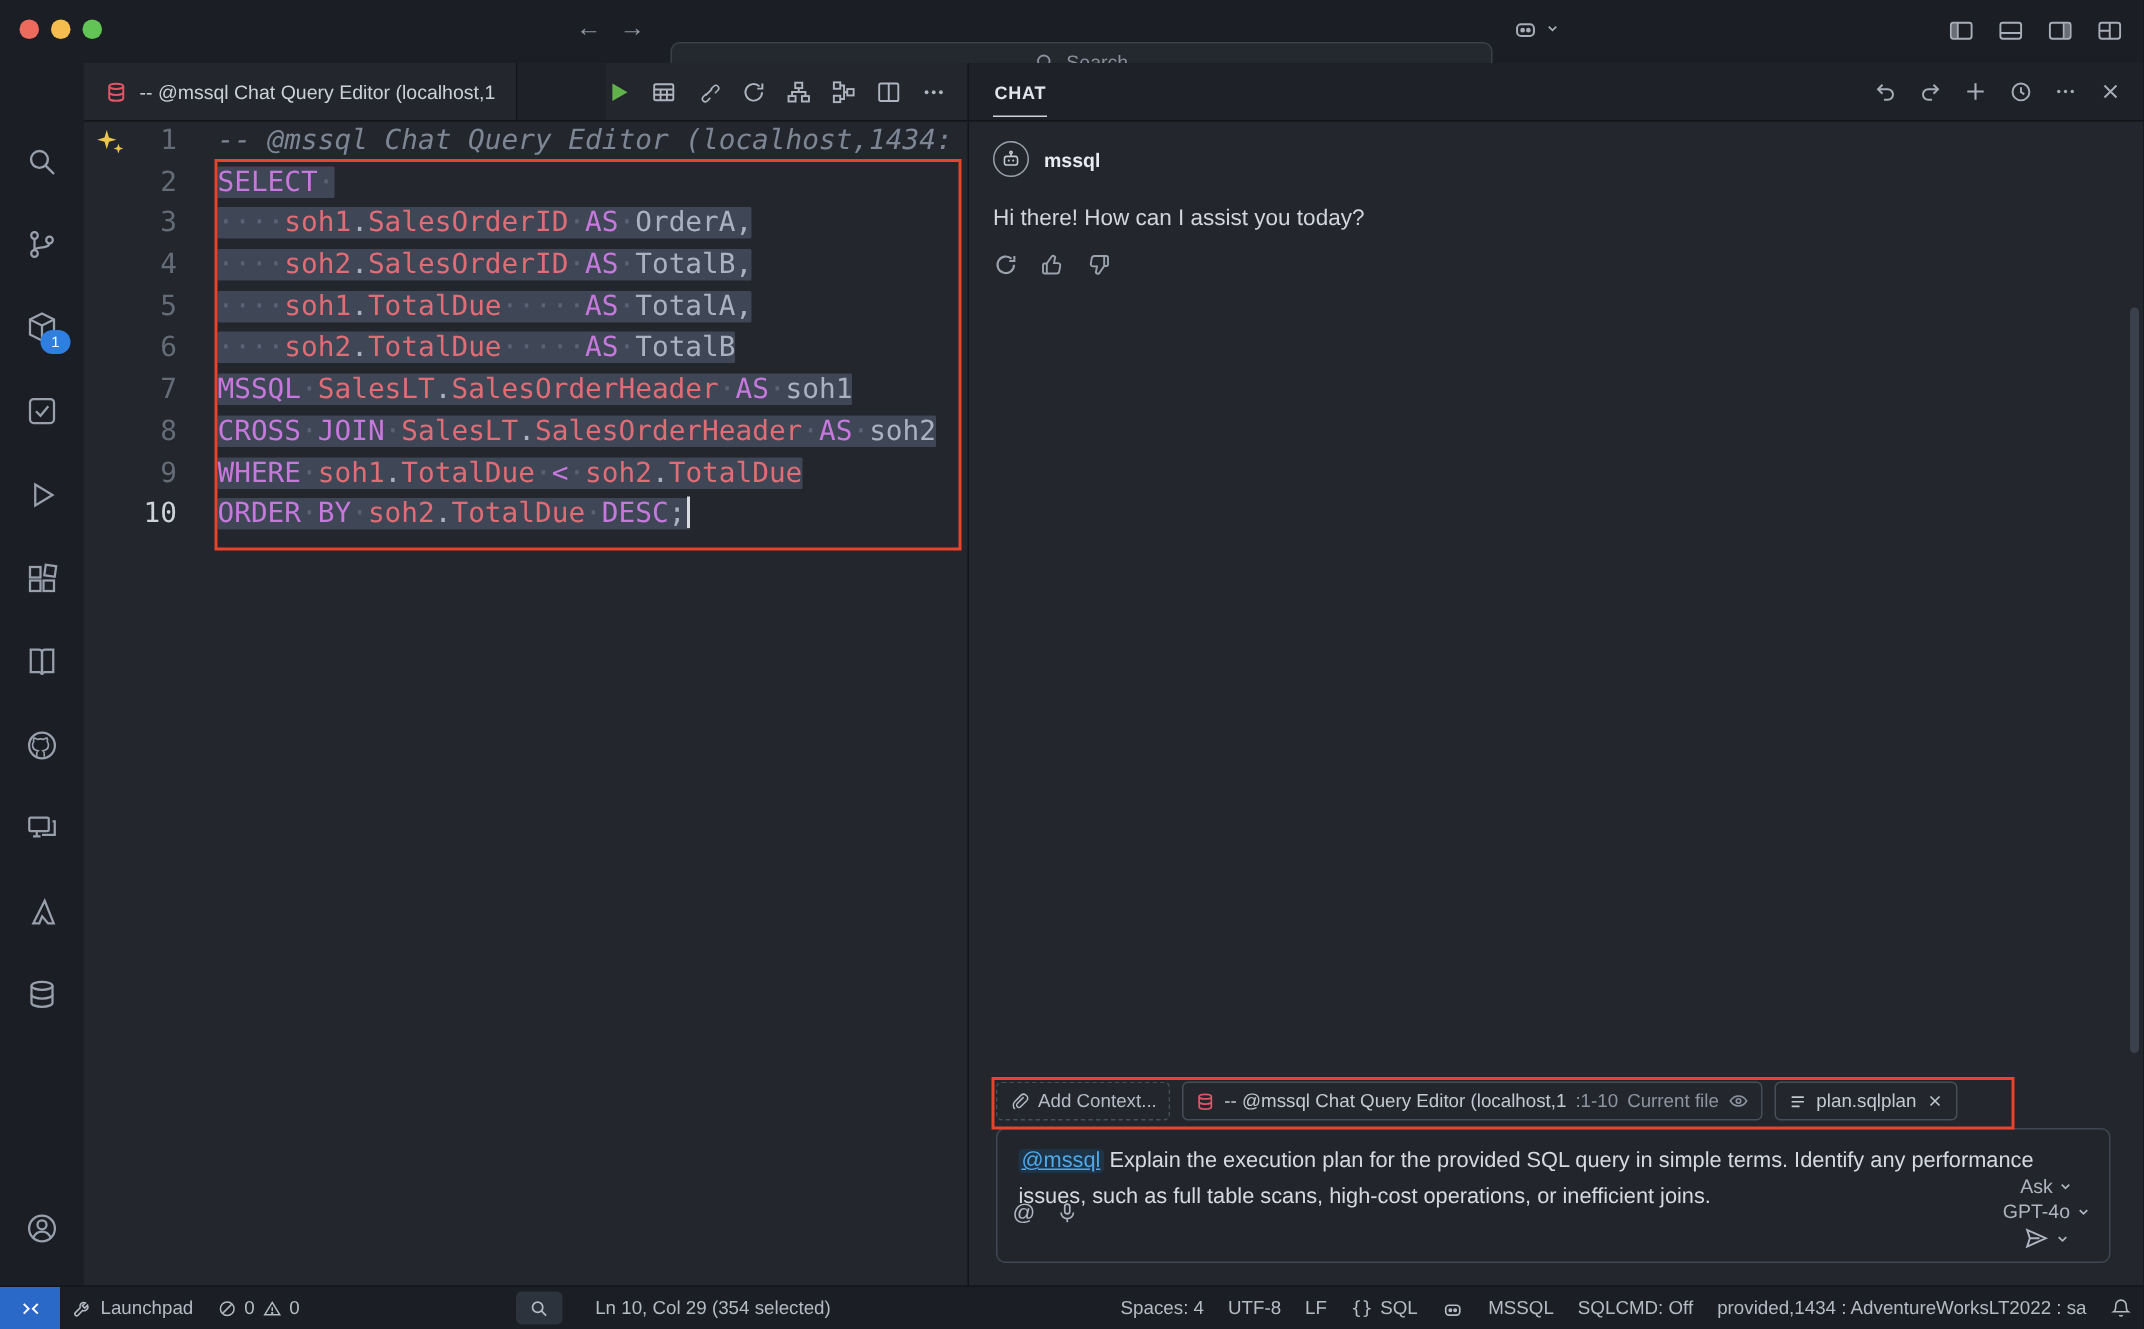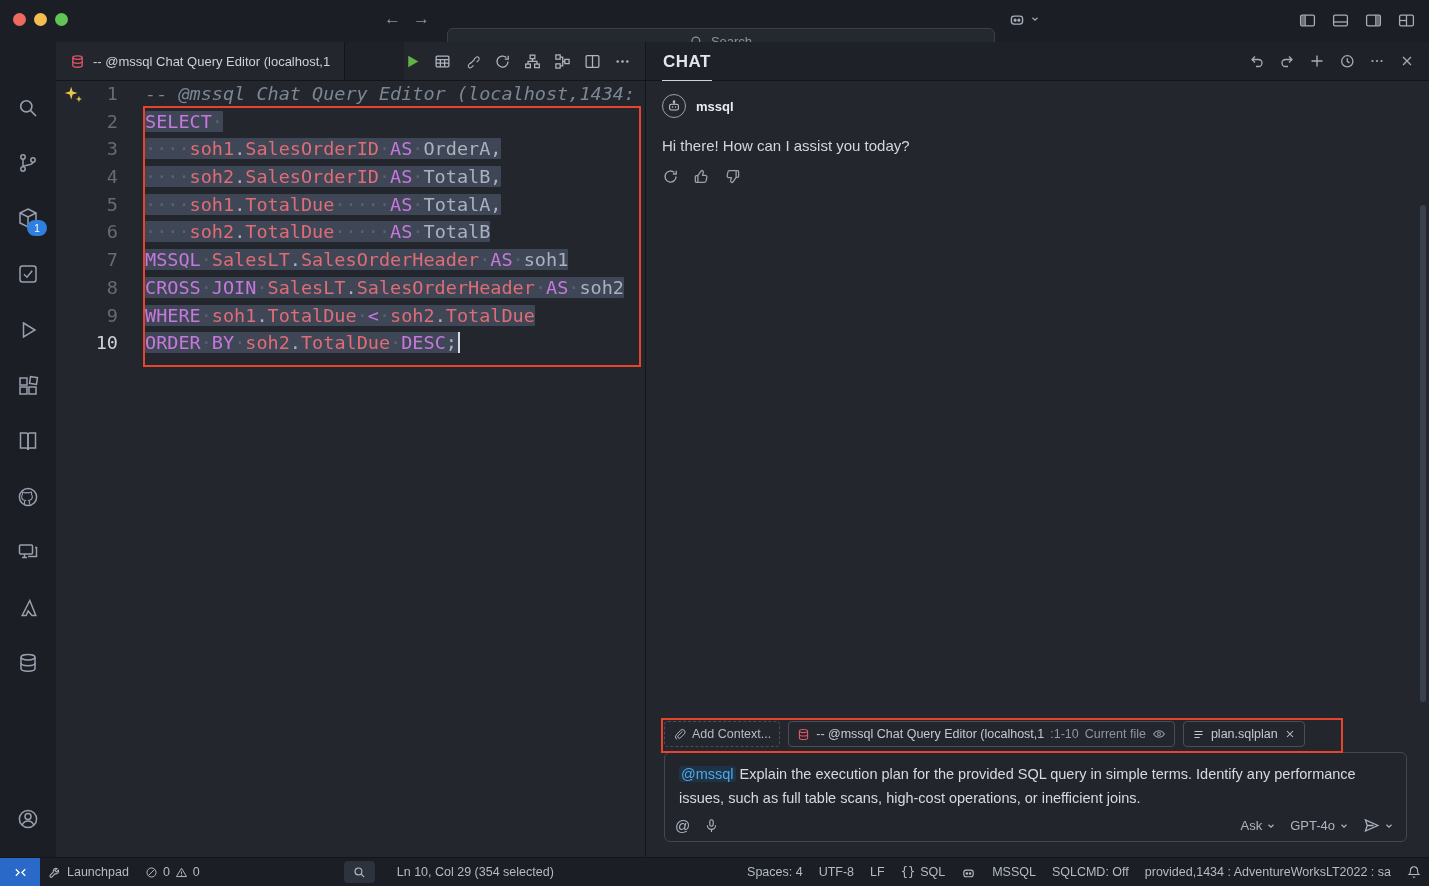--- a/index.html
+++ b/index.html
@@ -52,7 +52,7 @@
   .chat{position:absolute;left:645px;top:42px;right:0;bottom:28px;background:#23272d;border-left:1px solid #131519;}
   .chat-header{position:absolute;left:0;top:0;right:0;height:38px;background:#1e2127;border-bottom:1px solid #131519;
                display:flex;align-items:center;padding:0 14px 0 16px;}
-  .chat-title{font-size:17px;font-weight:600;letter-spacing:.5px;color:#e2e5ea;padding:10px 1px 8px;border-bottom:1px solid #cfd3d9;}
+  .chat-title{font-size:12px;font-weight:600;letter-spacing:.5px;color:#e2e5ea;padding:10px 1px 8px;border-bottom:1px solid #cfd3d9;}
   .chat-hicons{margin-left:auto;display:flex;gap:14px;align-items:center;color:#a6adb8;}
   .msg{position:absolute;left:16px;top:52px;right:30px;}
   .msg-head{display:flex;align-items:center;gap:10px;}

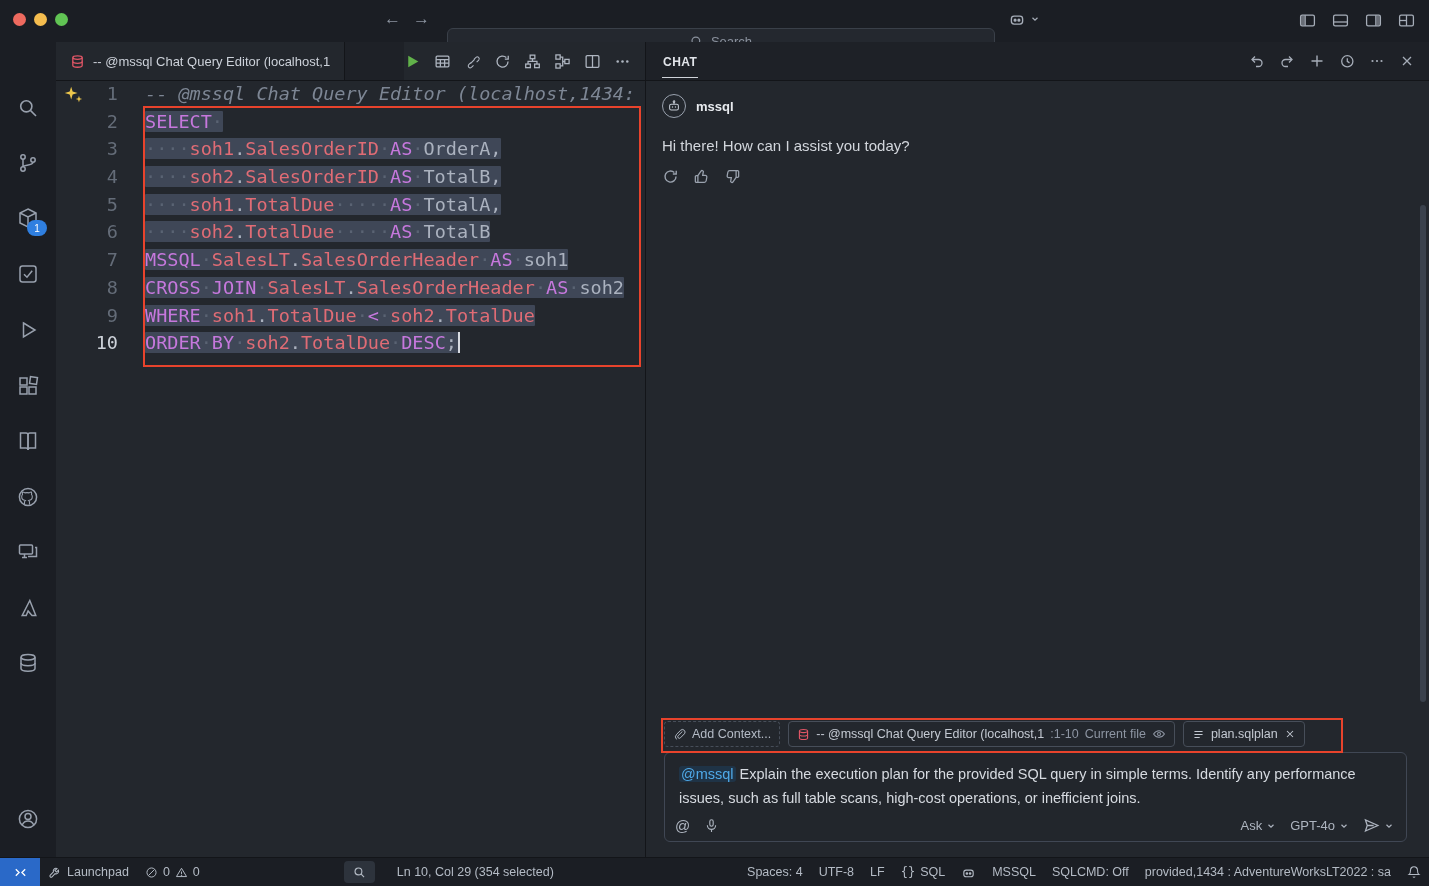--- a/index.html
+++ b/index.html
@@ -68,7 +68,7 @@
   .chip .dim{color:#8d95a2;}
   .inputbox{position:absolute;left:18px;right:22px;top:710px;height:88px;border:1px solid #404754;border-radius:6px;background:#22262c;}
   .input-text{padding:9px 14px 0;font-size:14.5px;line-height:24px;color:#d6dae0;}
-  .mention{color:#4fa9e8;background:#1f3346;border-radius:3px;padding:0 2px;}
+  .mention{color:#4fa9e8;background:#1f3346;border-radius:3px;padding:0 2px;text-decoration:underline;}
   .input-controls{position:absolute;left:10px;right:12px;bottom:7px;display:flex;align-items:center;gap:14px;color:#aeb5c0;font-size:13px;}
   .ctl-right{margin-left:auto;display:flex;align-items:center;gap:14px;}
   .ctl-group{display:flex;align-items:center;gap:4px;}

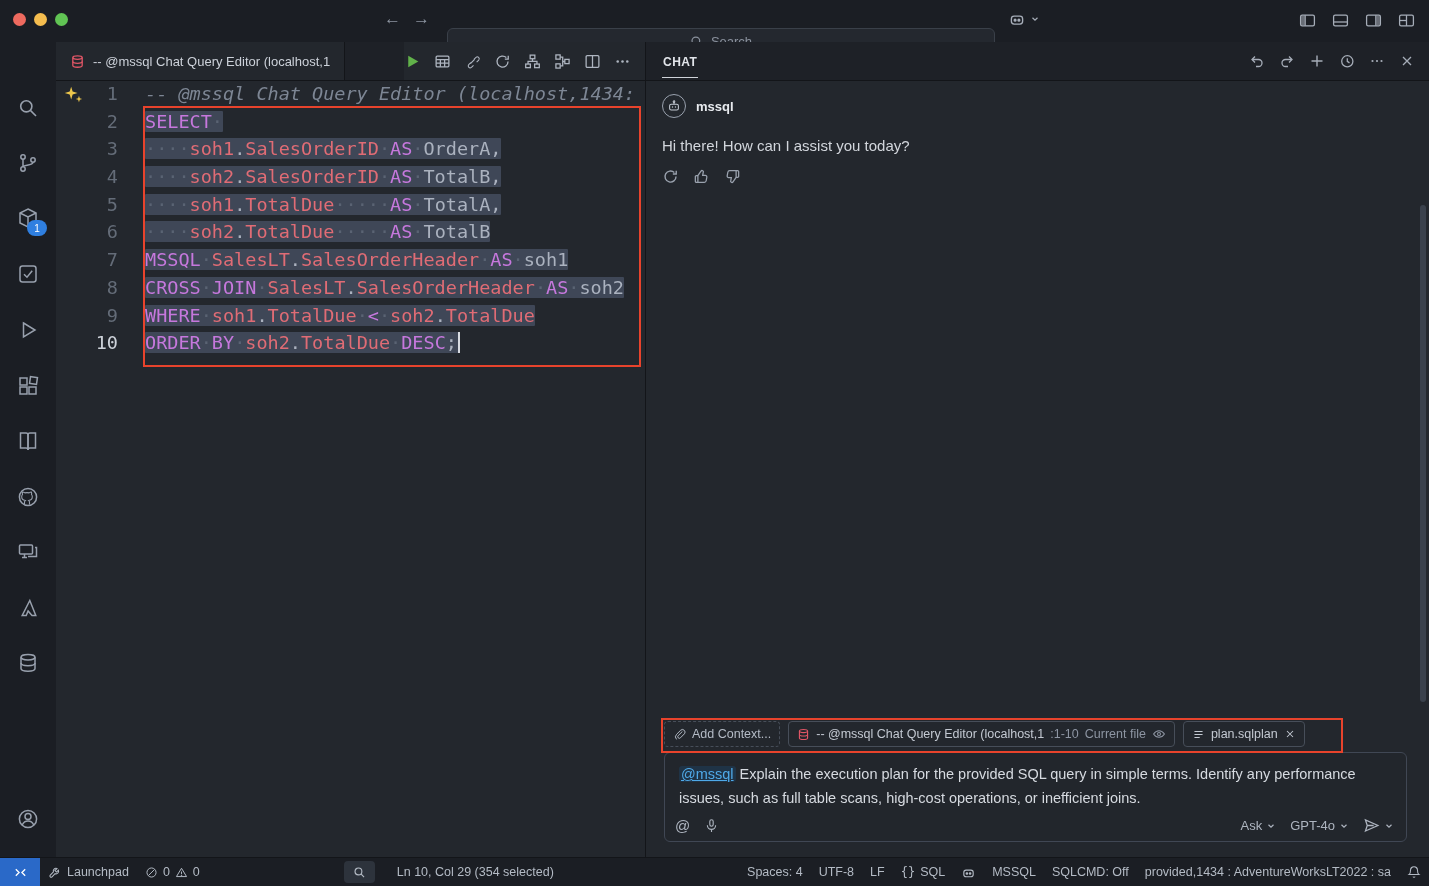--- a/index.html
+++ b/index.html
@@ -70,7 +70,7 @@
   .input-text{padding:9px 14px 0;font-size:14.5px;line-height:24px;color:#d6dae0;}
   .mention{color:#4fa9e8;background:#1f3346;border-radius:3px;padding:0 2px;text-decoration:underline;}
   .input-controls{position:absolute;left:10px;right:12px;bottom:7px;display:flex;align-items:center;gap:14px;color:#aeb5c0;font-size:13px;}
-  .ctl-right{margin-left:auto;display:flex;align-items:center;gap:14px;}
+  .ctl-right{margin-left:auto;display:flex;align-items:center;gap:2px;flex-direction:column;}
   .ctl-group{display:flex;align-items:center;gap:4px;}
   .at-sign{font-size:15px;color:#aeb5c0;}
   

